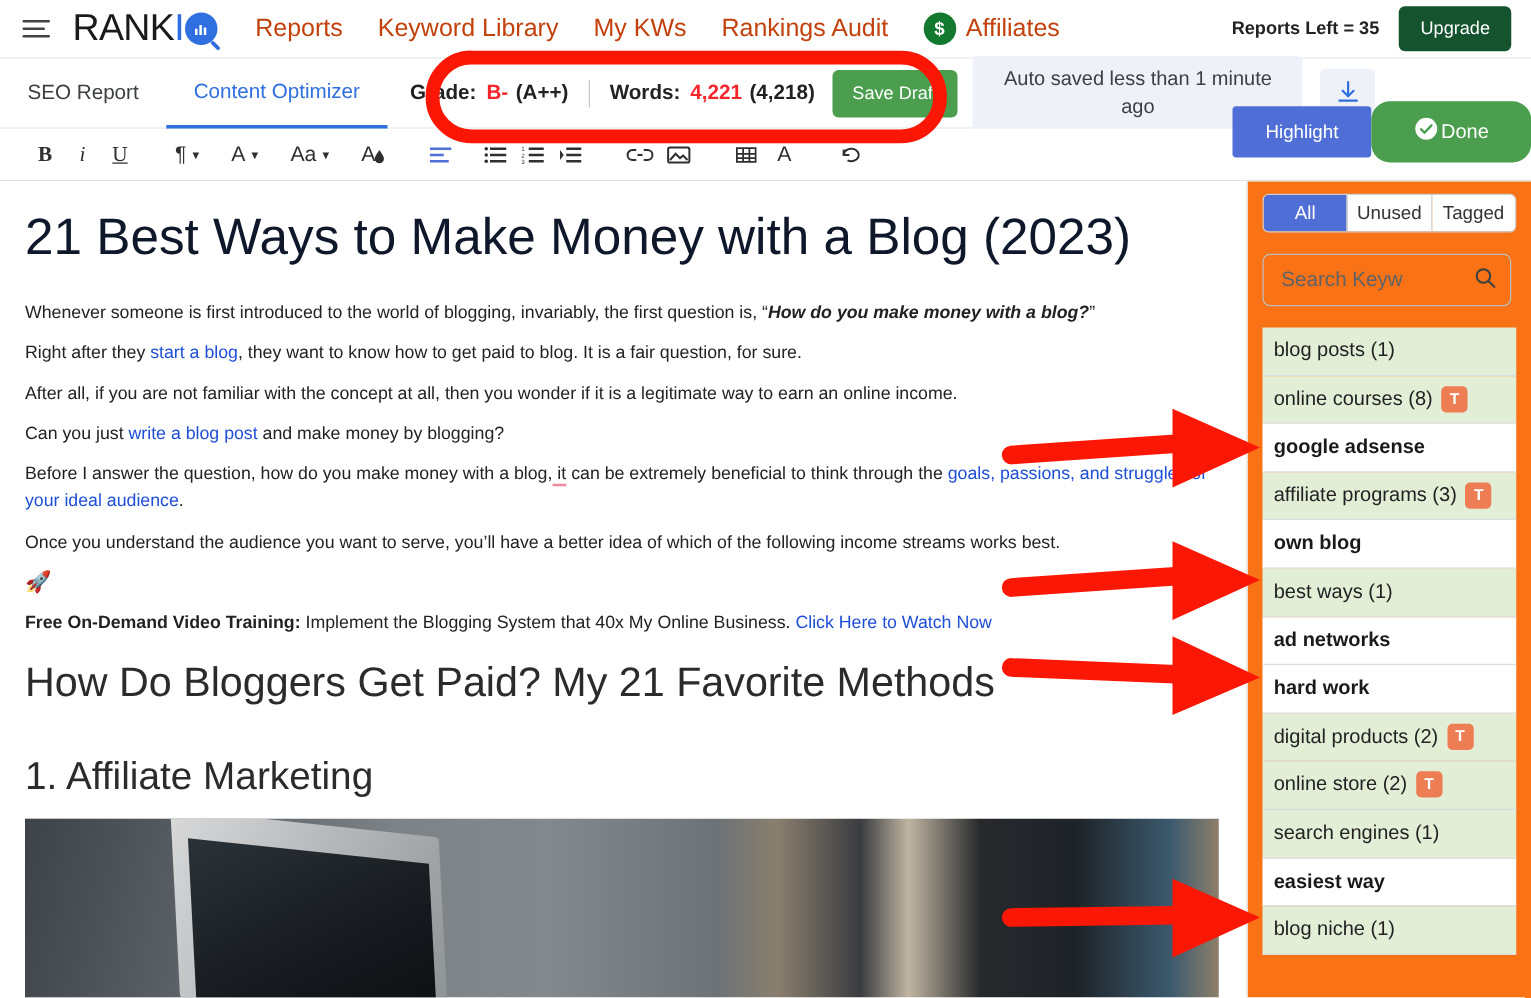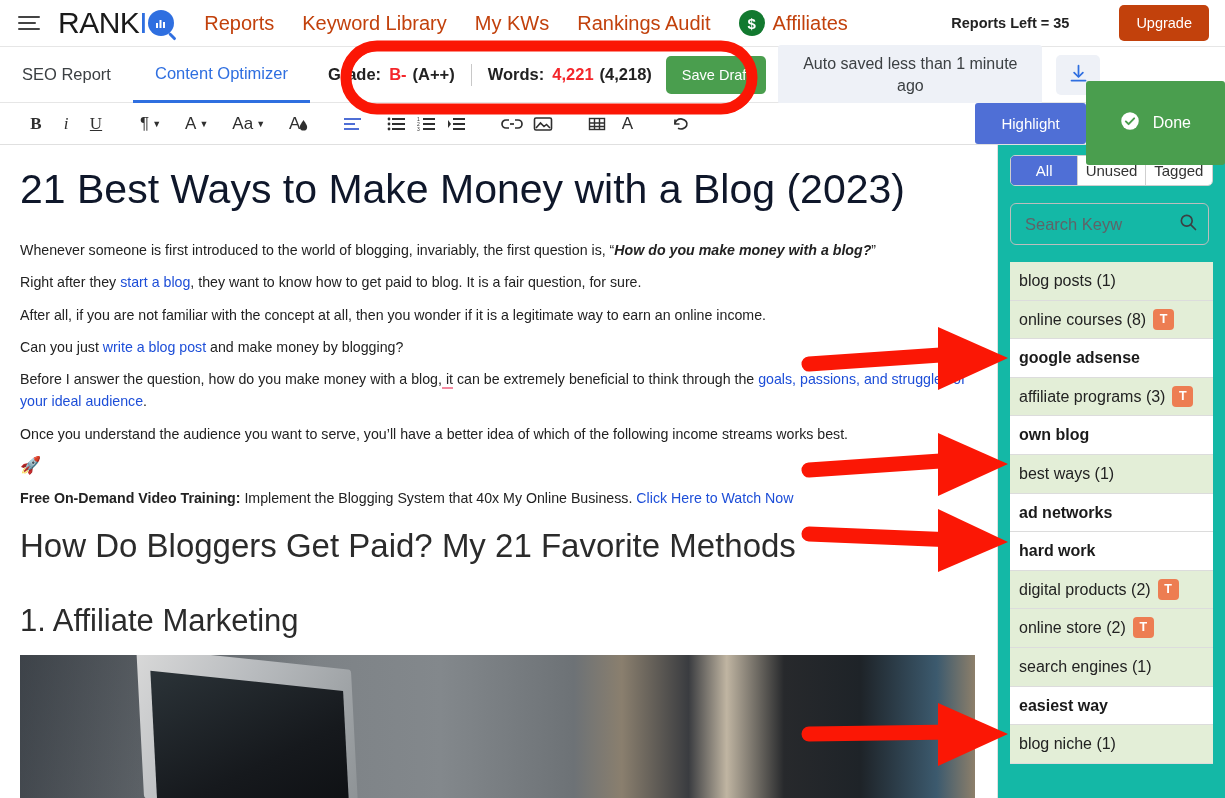--- a/index.html
+++ b/index.html
@@ -41,8 +41,8 @@
     font-size: 15px; font-weight: 700; display: flex; align-items: center; justify-content: center; }
   .spacer { flex: 1; }
   .reports-left { font-size: 14.5px; font-weight: 700; color: #222; margin-right: 16px; white-space: nowrap; }
-  .upgrade-btn { background: #c2410c; color: #fff; border: none; border-radius: 5px; padding: 10px 17px;
-    font-size: 14.5px; font-family: inherit; cursor: pointer; margin-left: 34px; }
+  .upgrade-btn { background: #14532d; color: #fff; border: none; border-radius: 5px; padding: 10px 17px;
+    font-size: 14.5px; font-family: inherit; cursor: pointer; }
 
   
   .secondbar { height: 56px; display: flex; align-items: center; border-bottom: 1px solid #e6e6e6; background: #fff; position: relative; }

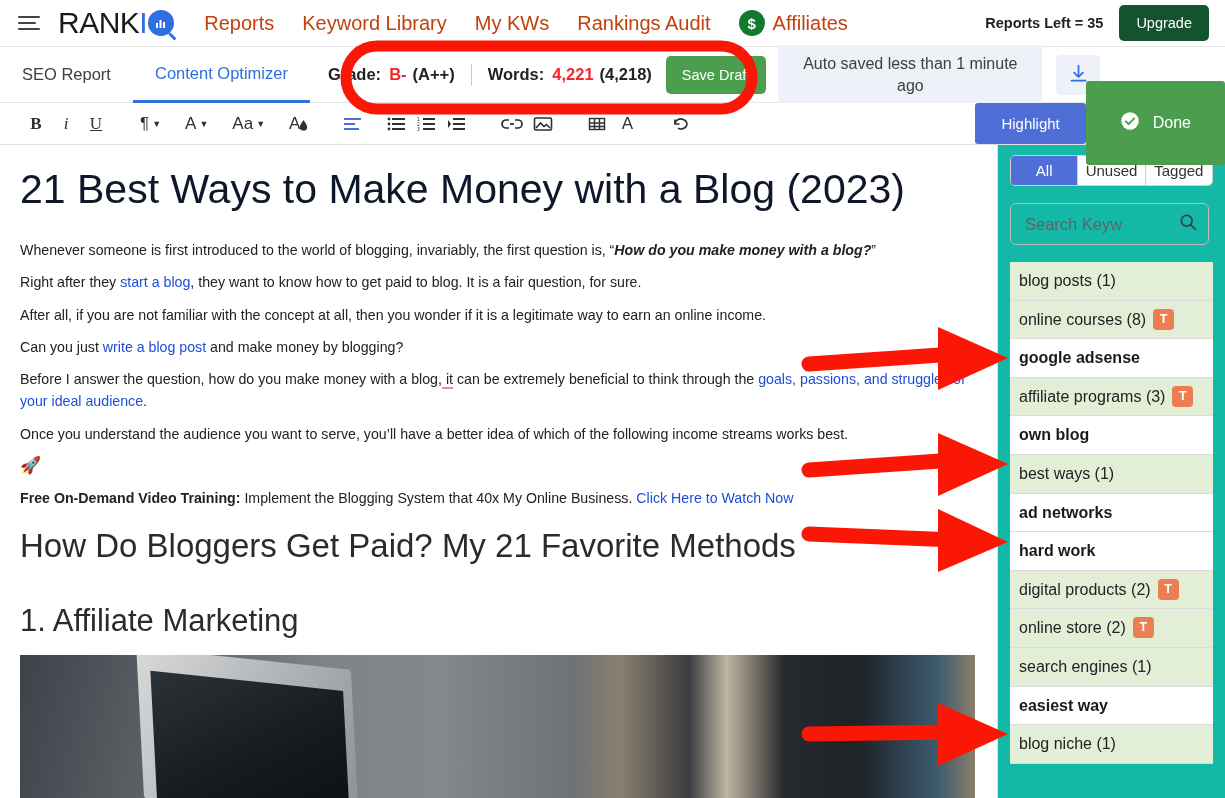--- a/index.html
+++ b/index.html
@@ -74,8 +74,8 @@
   .tgap-sm { width: 12px; }
   .highlight-btn { background: #4f6fd6; color: #fff; border: none; border-radius: 3px; padding: 12px 26px;
     font-size: 15px; font-family: inherit; cursor: pointer; }
-  .done-btn { background: #4a9e4e; color: #fff; border: none; border-radius: 3px; padding: 30px 34px;
-    font-size: 16px; font-family: inherit; cursor: pointer; display: inline-flex; align-items: center; gap: 13px; }
+  .done-btn { background: #4a9e4e; color: #fff; border: none; border-radius: 15px; padding: 12px 34px;
+    font-size: 16px; font-family: inherit; cursor: pointer; display: inline-flex; align-items: center; gap: 2px; }
   .toolbar-right { position: absolute; right: 0; top: -22px; display: flex; align-items: center; gap: 0; }
 
   

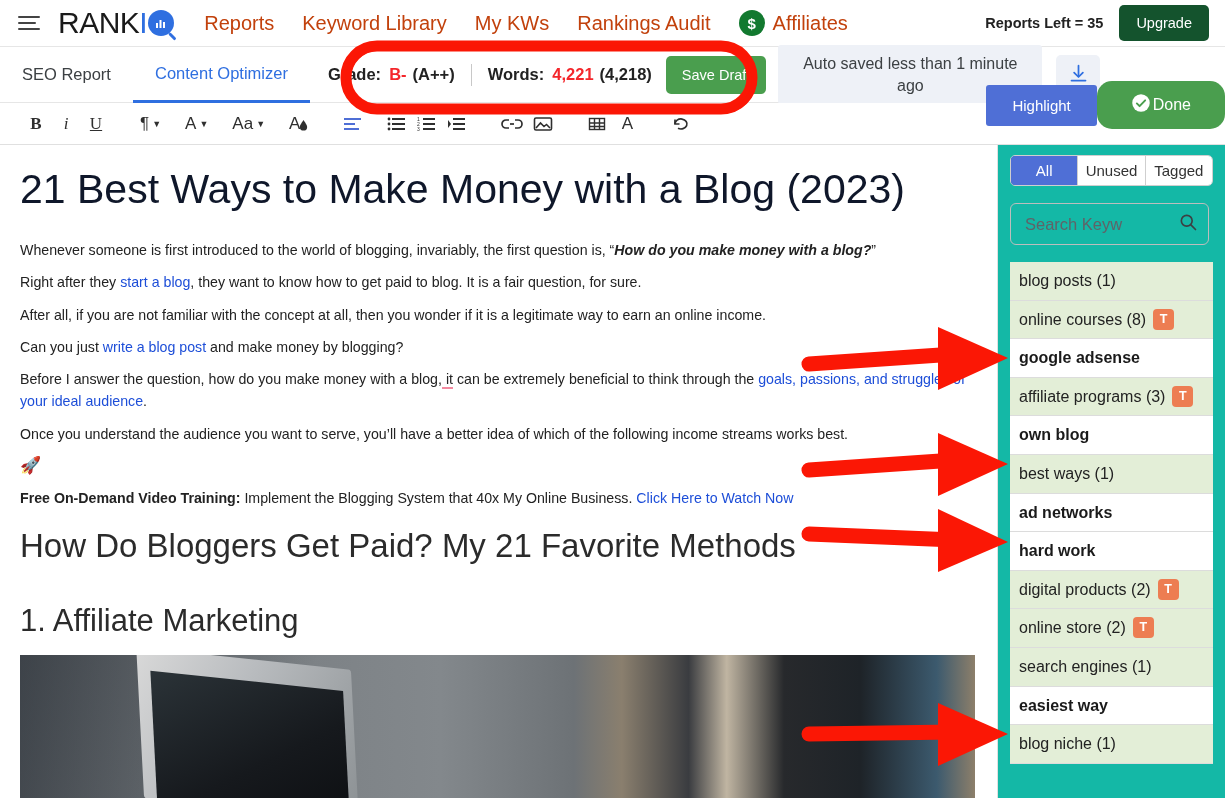--- a/index.html
+++ b/index.html
@@ -107,7 +107,7 @@
     background: linear-gradient(150deg, #2b3338 0%, #16191d 60%, #0d0f12 100%); }
 
   
-  .sidebar { width: 227px; background: #14b8a6; padding: 10px 12px 0 12px; overflow: hidden; }
+  .sidebar { width: 227px; background: #f97316; padding: 10px 12px 0 12px; overflow: hidden; }
   .segmented { display: flex; border-radius: 5px; overflow: hidden; width: 203px; border: 1px solid #cfcfcf; }
   .seg { flex: 1; text-align: center; font-size: 15px; padding: 6px 0; cursor: pointer; background: #fff;
     color: #333; border-right: 1px solid #cfcfcf; }

